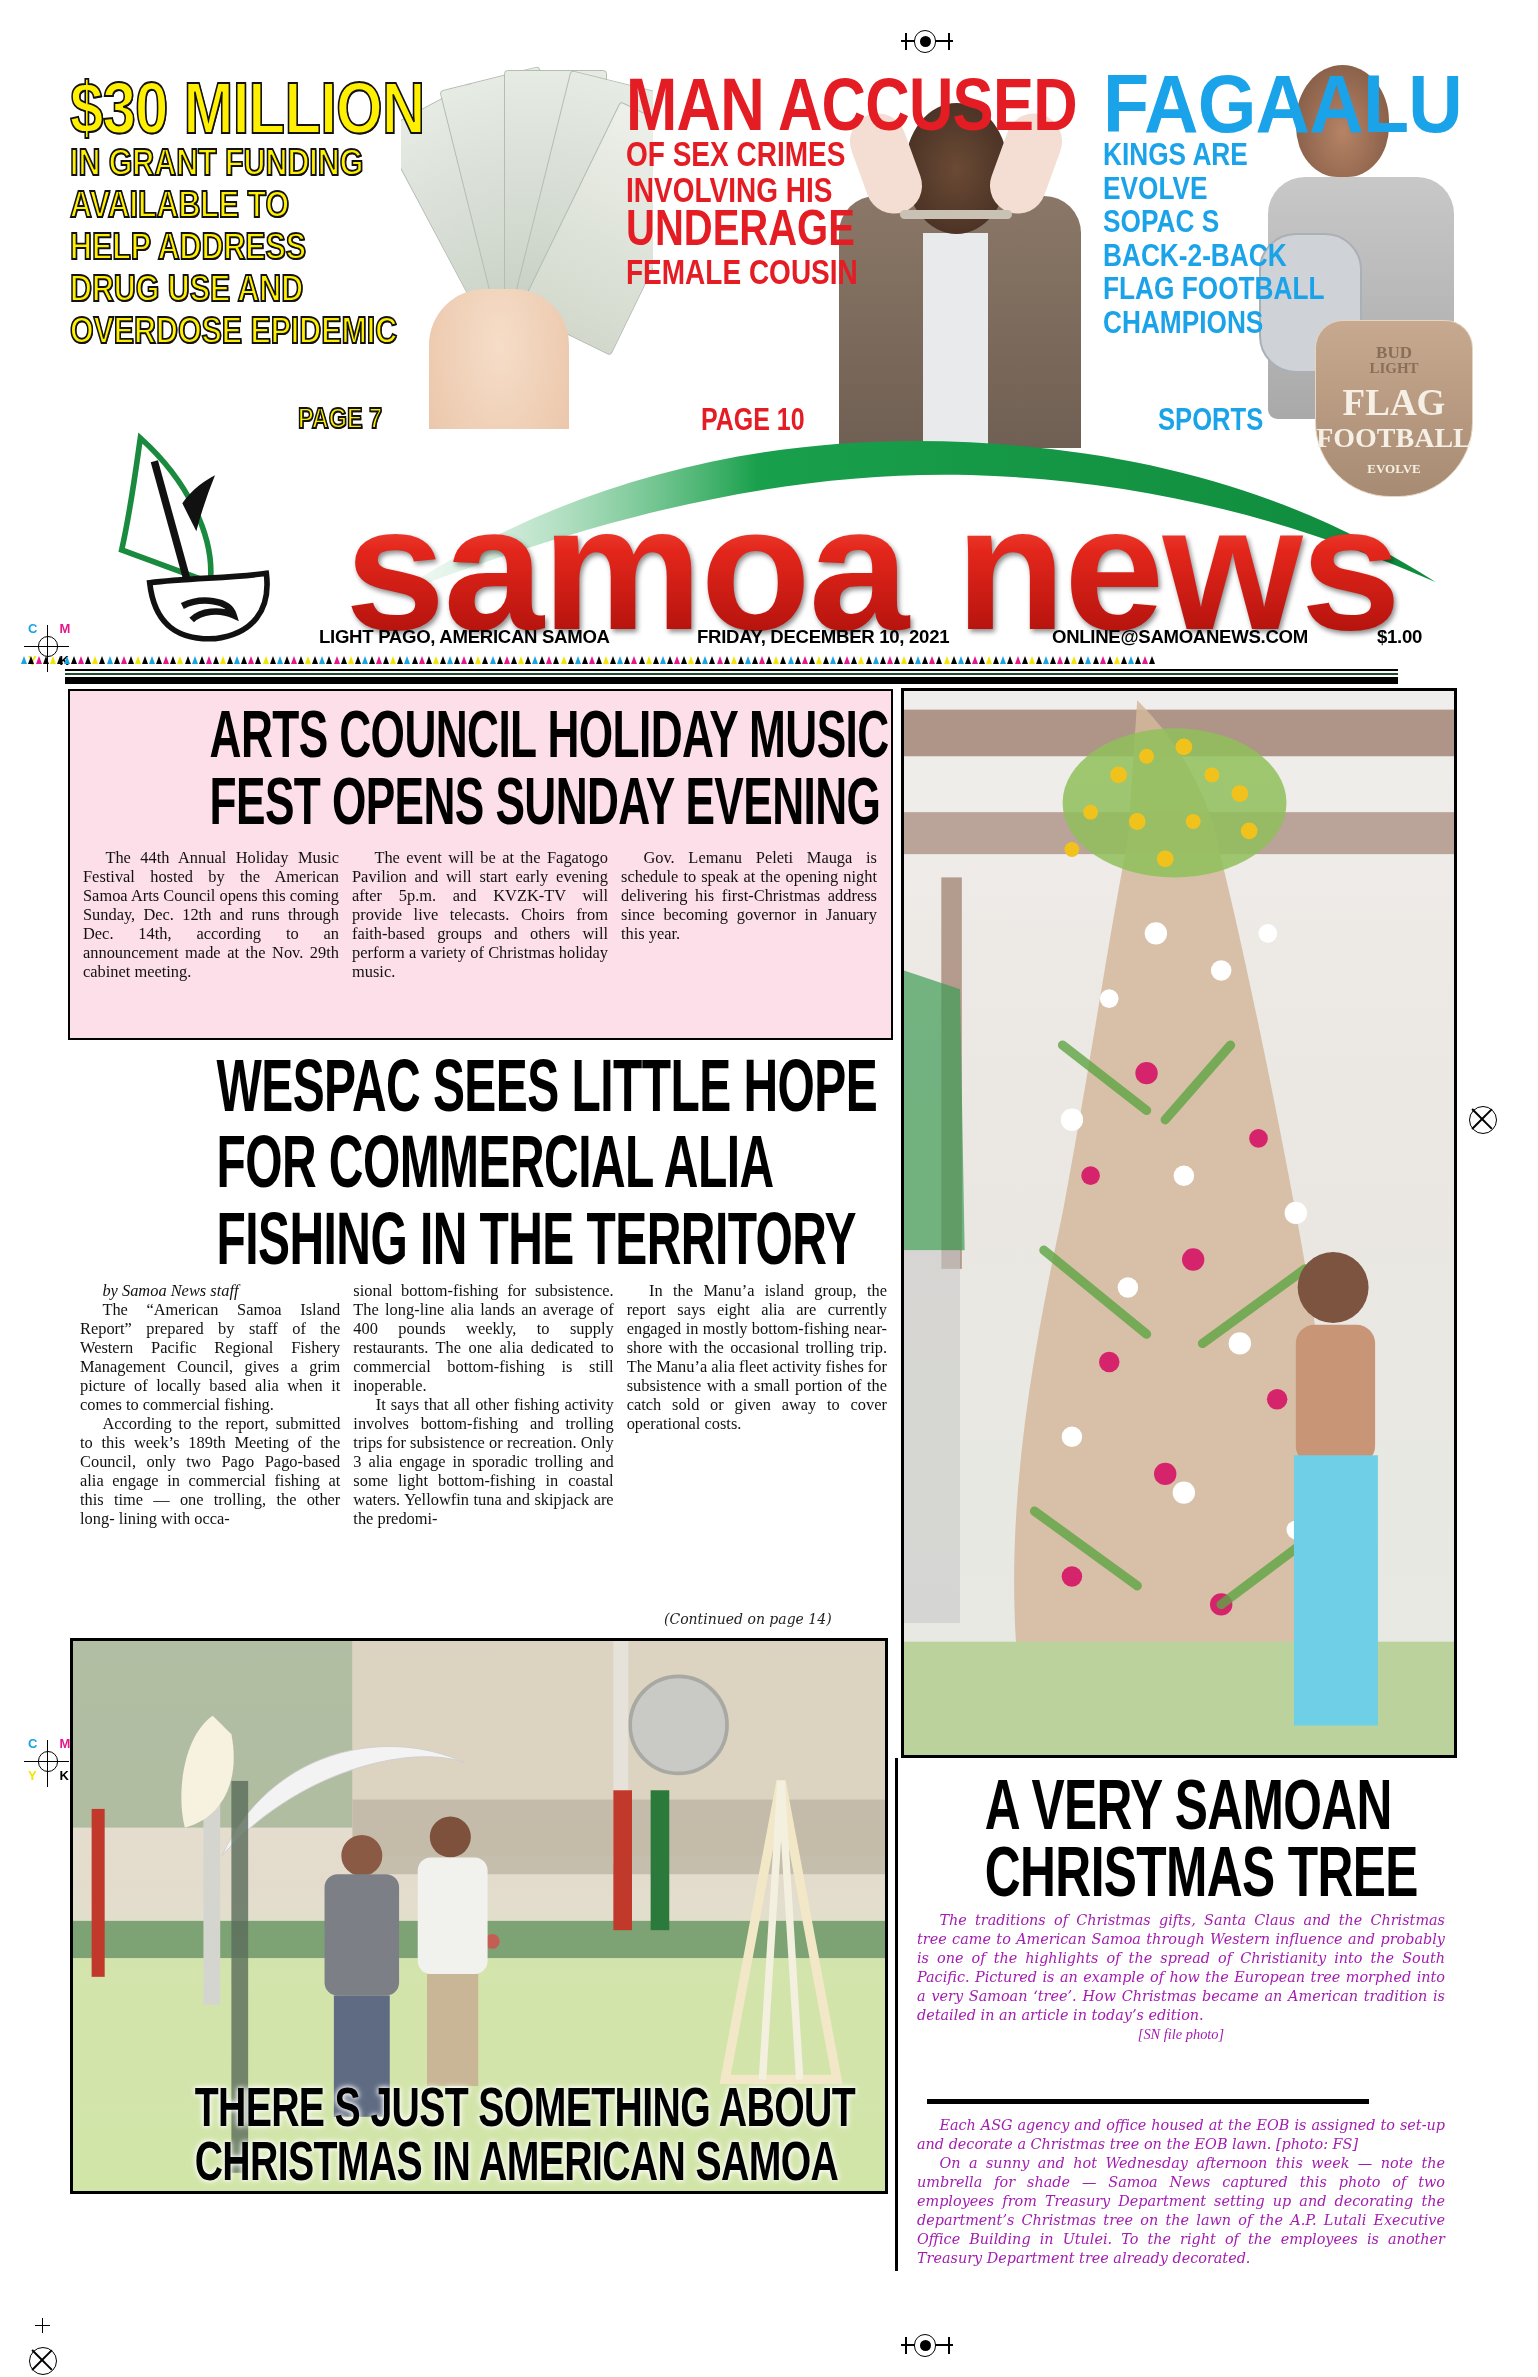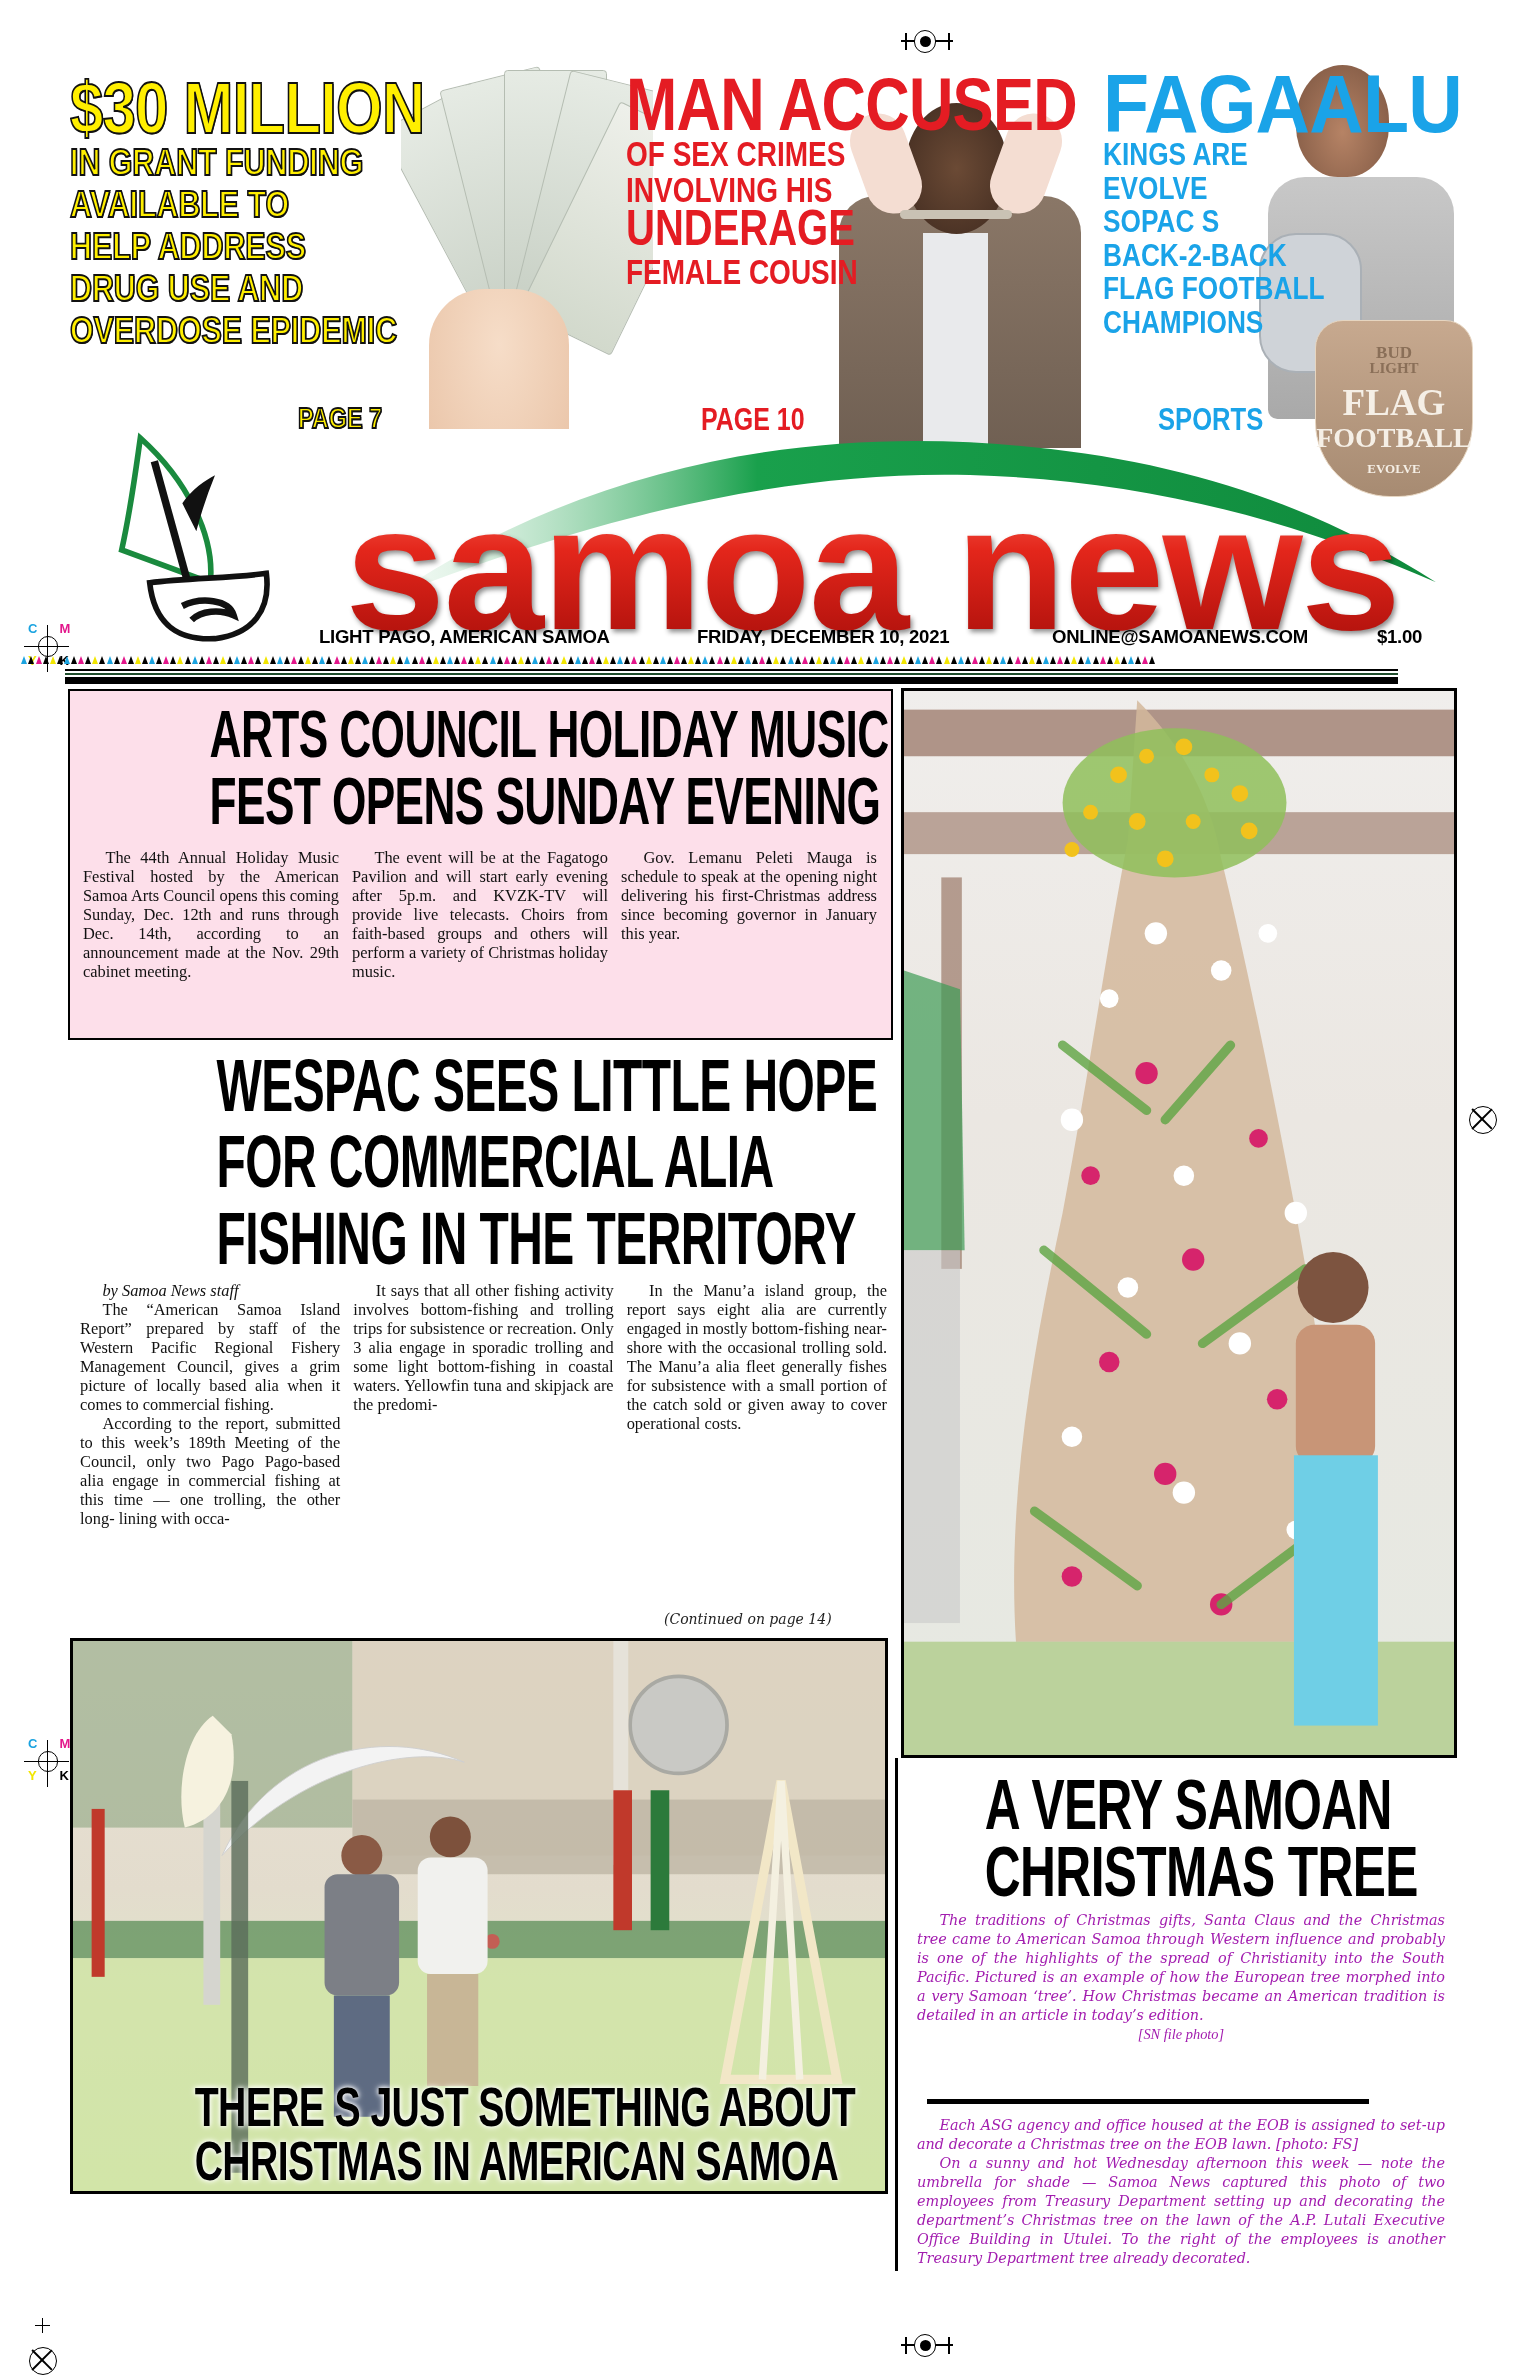--- a/index.html
+++ b/index.html
@@ -405,6 +405,7 @@
       <p>According to the report, submitted to this week’s 189th Meeting of the Council, only two Pago Pago-based alia engage in commercial fishing at this time — one trolling, the other long- lining with occa-</p>
     </div>
     <div>
+      <p style="text-indent:0">sional bottom-fishing for subsistence. The long-line alia lands an average of 400 pounds weekly, to supply restaurants. The one alia dedicated to commercial bottom-fishing is still inoperable.</p>
       <p>It says that all other fishing activity involves bottom-fishing and trolling trips for subsistence or recreation. Only 3 alia engage in sporadic trolling and some light bottom-fishing in coastal waters. Yellowfin tuna and skipjack are the predomi-</p>
     </div>
     <div>

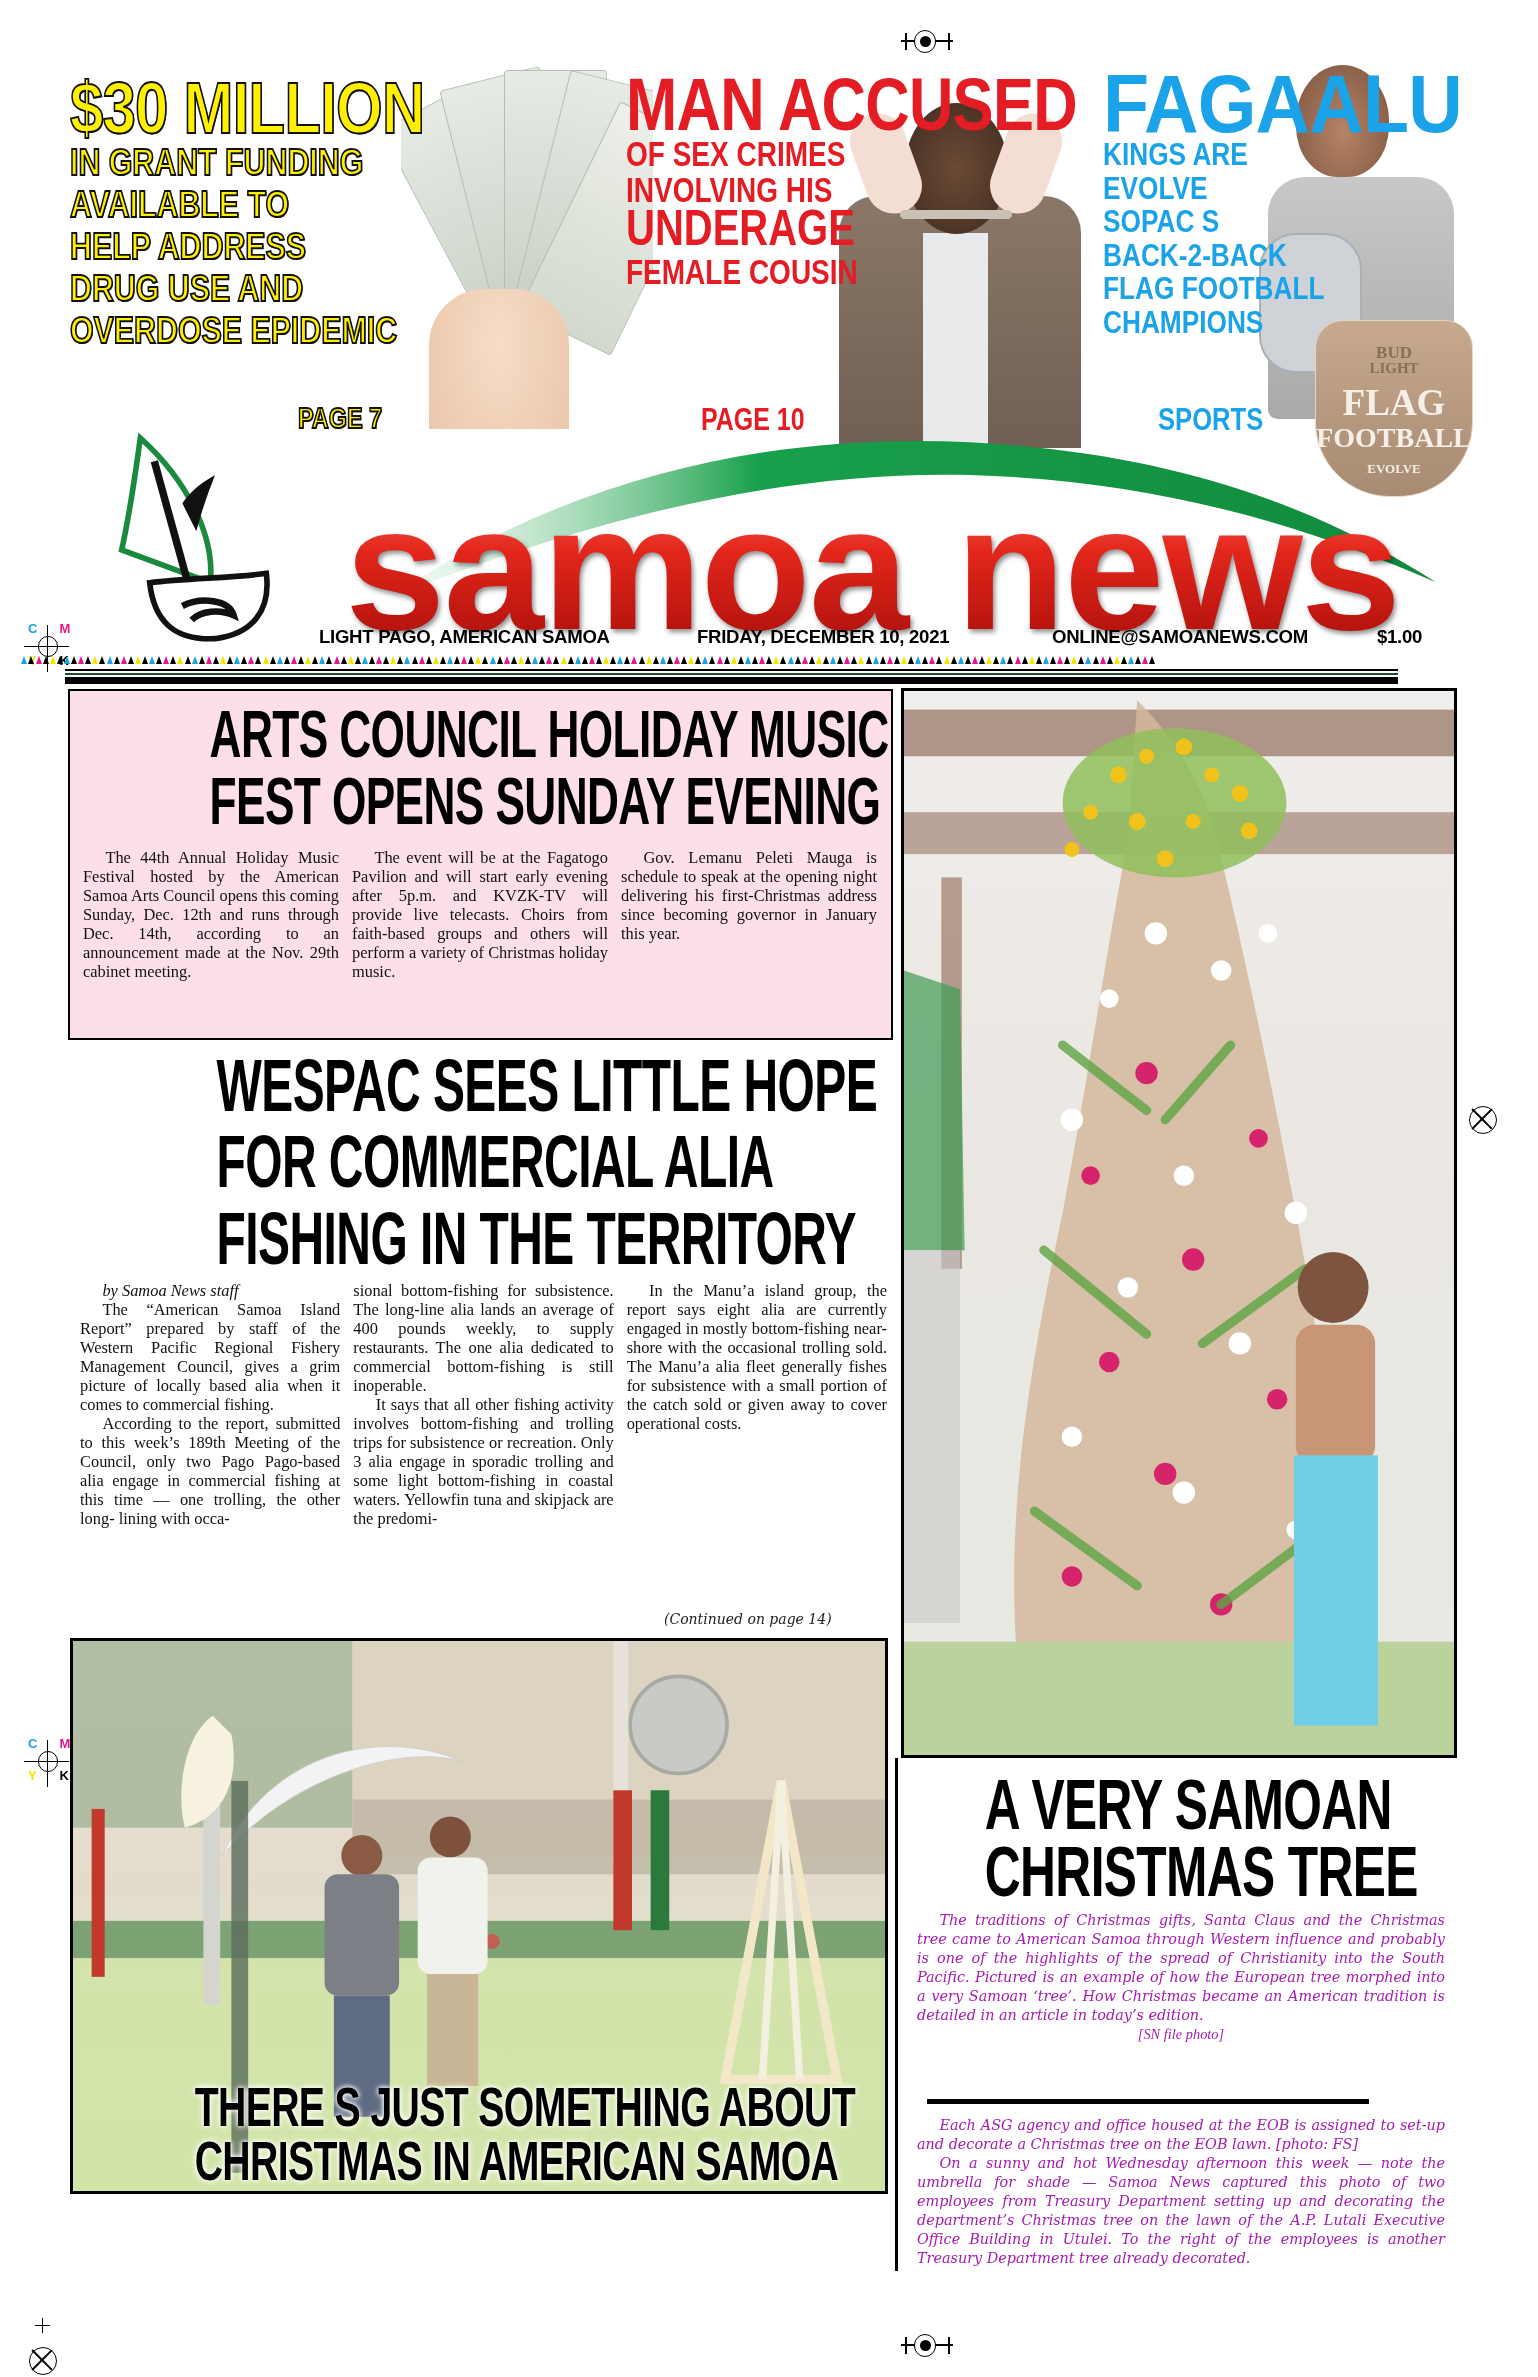--- a/index.html
+++ b/index.html
@@ -409,7 +409,7 @@
       <p>It says that all other fishing activity involves bottom-fishing and trolling trips for subsistence or recreation. Only 3 alia engage in sporadic trolling and some light bottom-fishing in coastal waters. Yellowfin tuna and skipjack are the predomi-</p>
     </div>
     <div>
-      <p>In the Manu’a island group, the report says eight alia are currently engaged in mostly bottom-fishing near-shore with the occasional trolling sold. The Manu’a alia fleet generally fishes for subsistence with a small portion of the catch sold or given away to cover operational costs.</p>
+      <p>In the Manu’a island group, the report says eight alia are currently engaged in mostly bottom-fishing near-shore with the occasional trolling trip. The Manu’a alia fleet activity fishes for subsistence with a small portion of the catch sold or given away to cover operational costs.</p>
     </div>
   </div>
   <div class="abs" style="left:664px; top:1611px; font-family:'DejaVu Serif', serif; font-style:italic; font-size:14px; color:#222; white-space:nowrap;">(Continued on page 14)</div>

